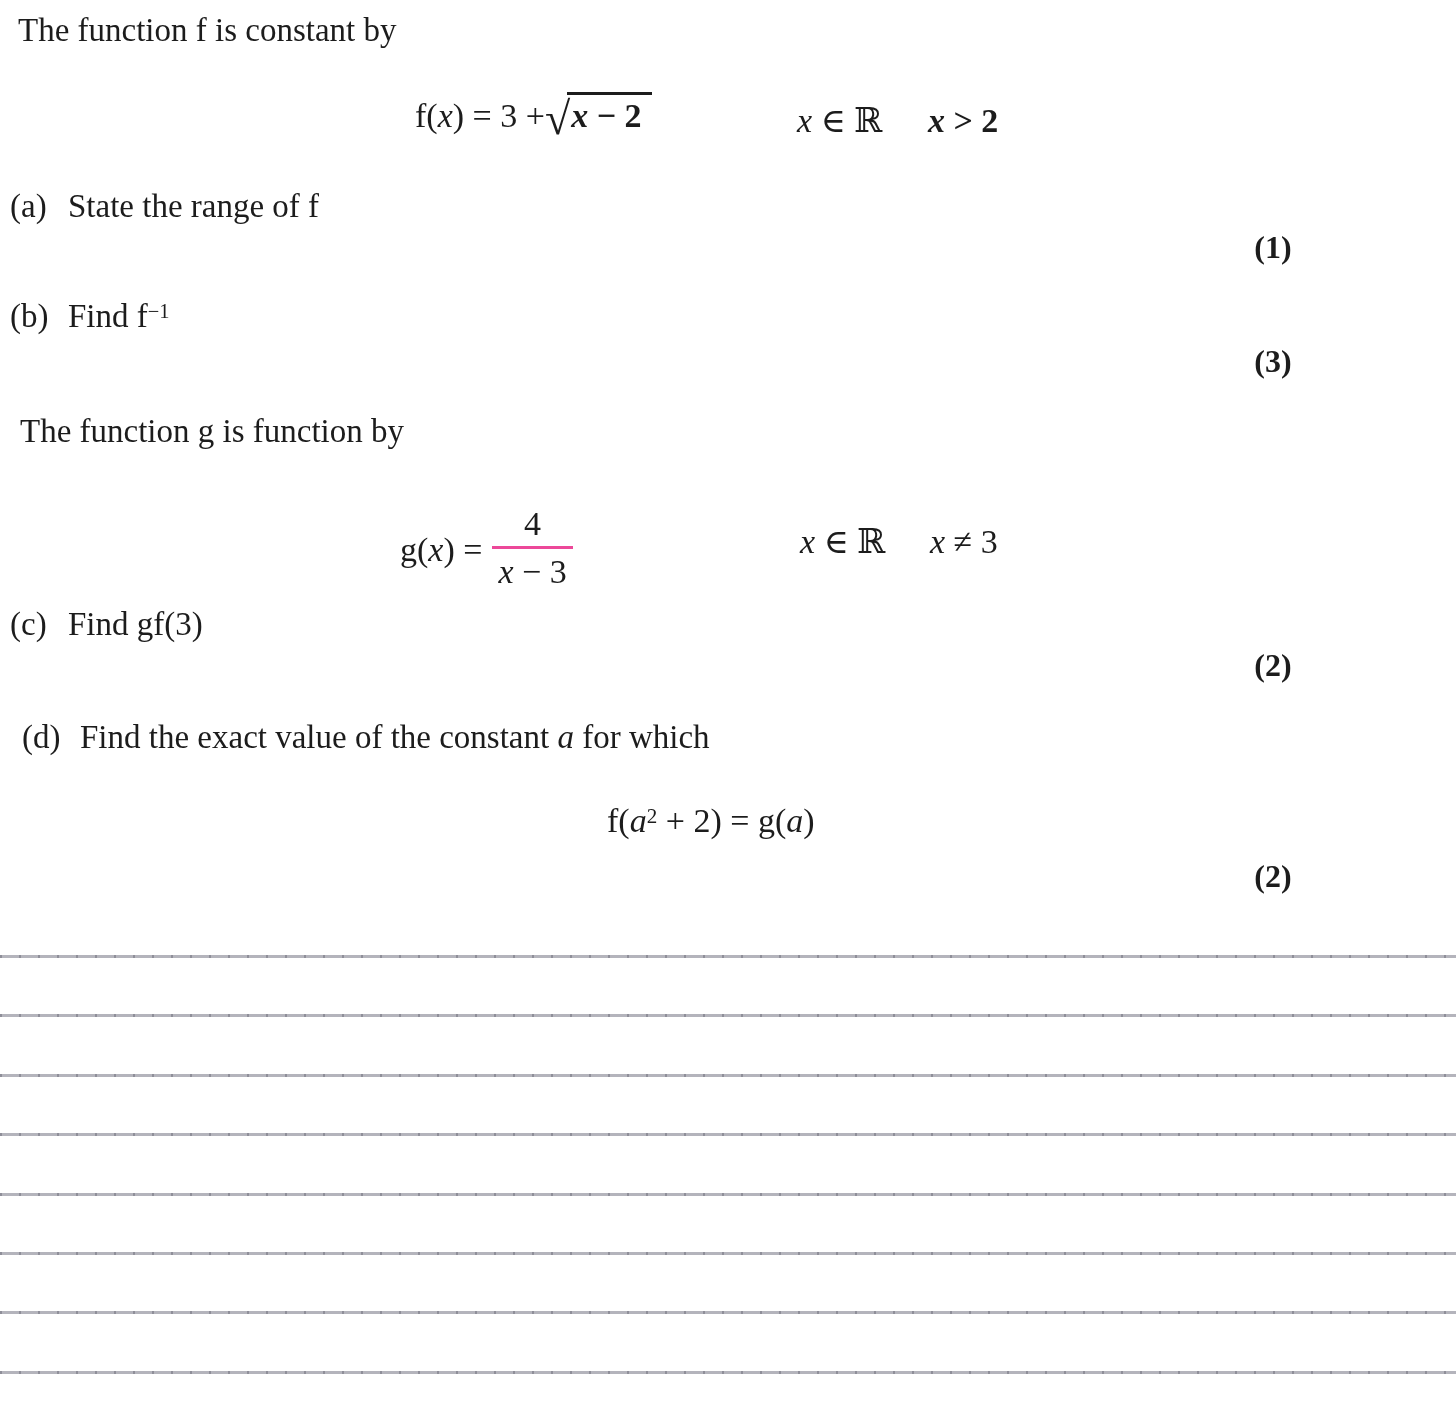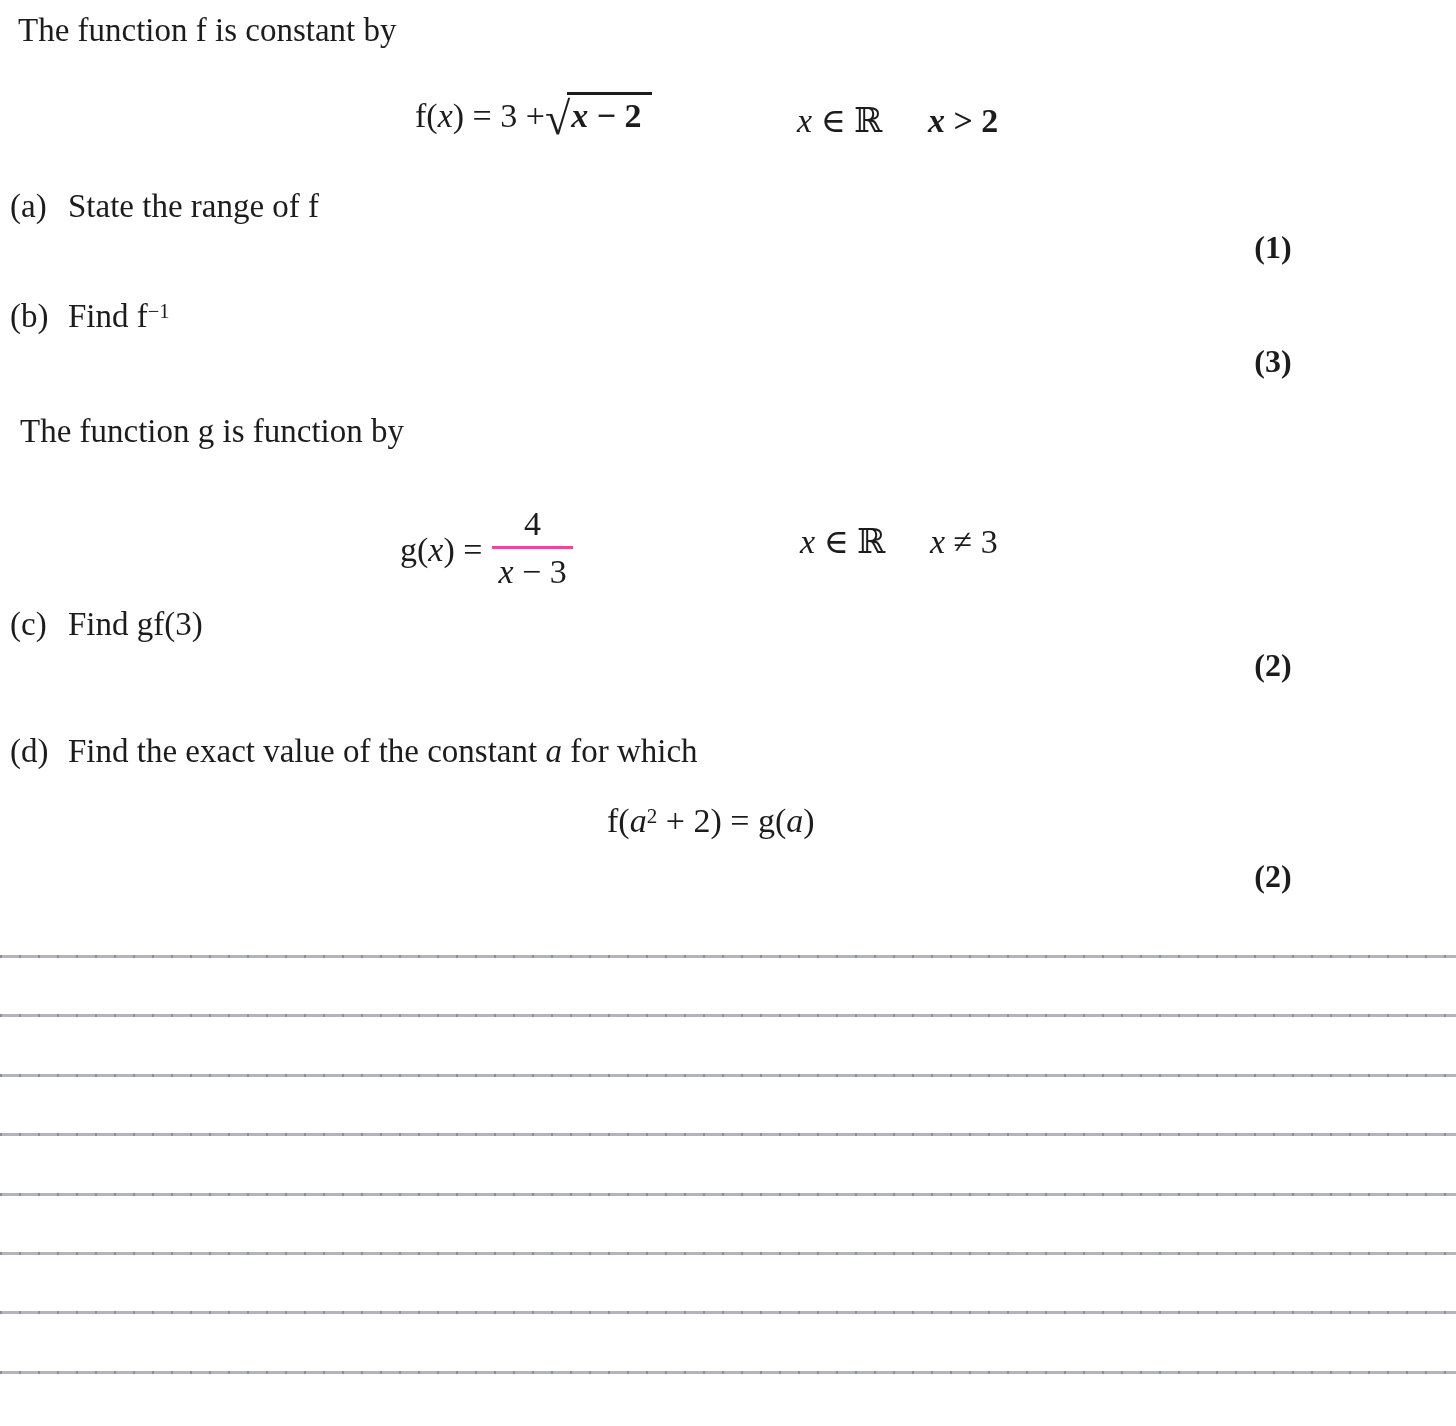--- a/index.html
+++ b/index.html
@@ -72,7 +72,7 @@
   </p>
   <div class="marks" style="top:646px;">(2)</div>
 
-  <p class="t" style="left:10px;top:717px;margin-top:14px;">
+  <p class="t" style="left:22px;top:717px;">
     <span class="part-label">(d)</span><span>Find the exact value of the constant </span><span class="it">a</span><span> for which</span>
   </p>
 

